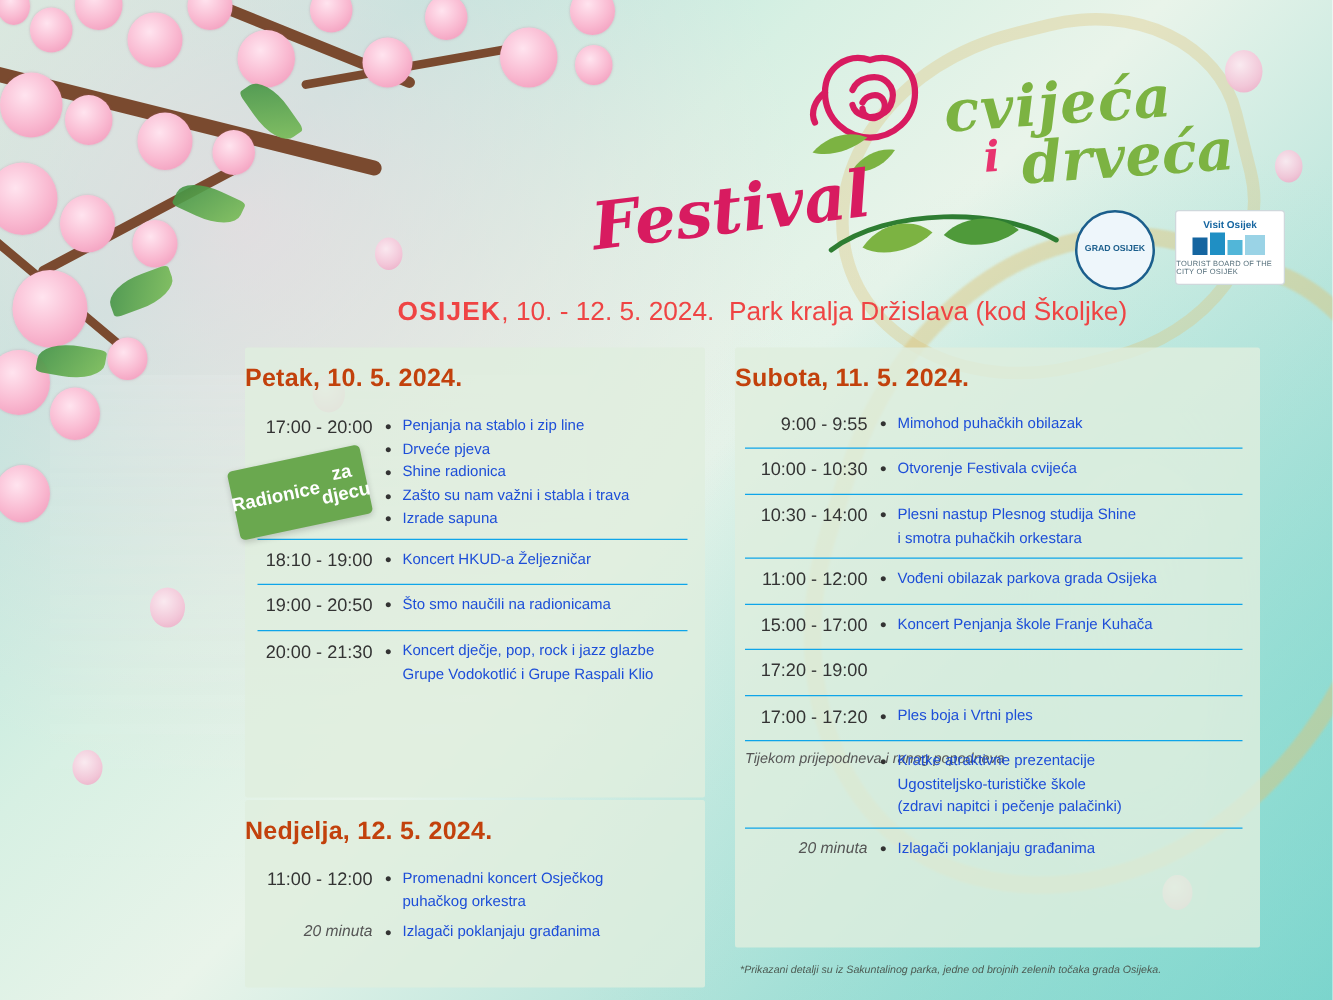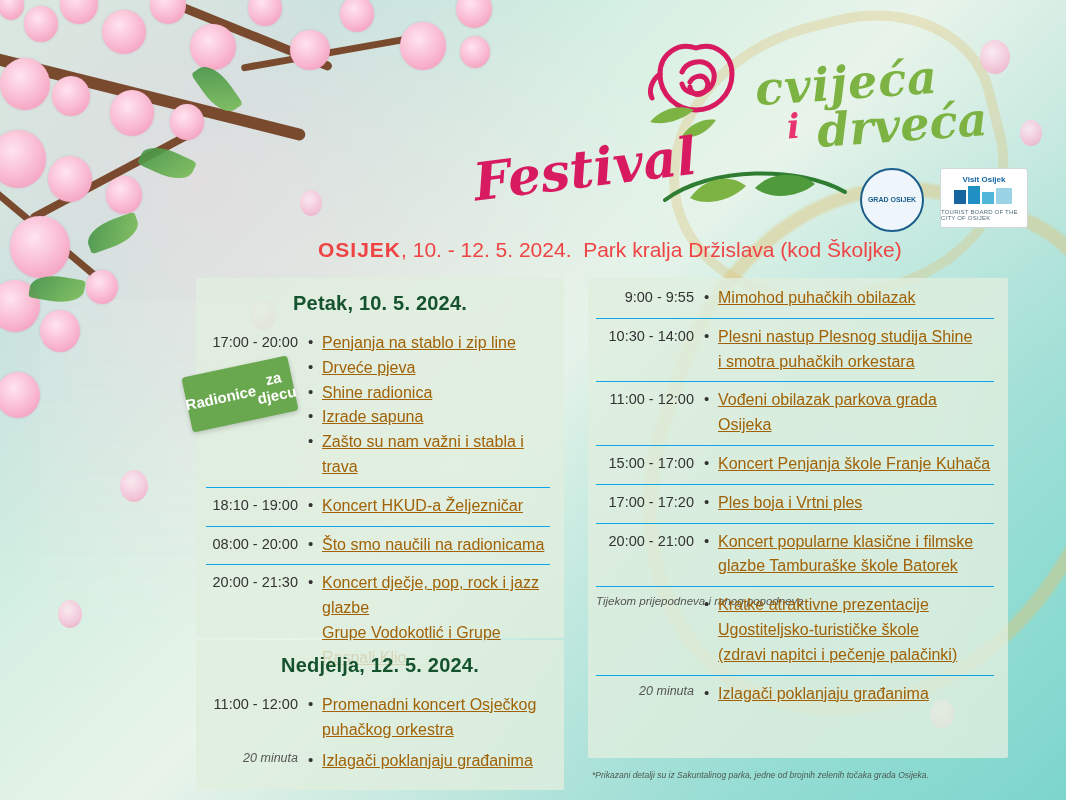--- a/index.html
+++ b/index.html
@@ -114,7 +114,7 @@
   .panel-right{left:588px;top:278px;width:420px;height:480px;}
 
   .day-title{
-    text-align:center;font-size:20px;font-weight:bold;color:#14532d;
+    text-align:left;font-size:20px;font-weight:bold;color:#c2410c;
     padding:14px 0 6px;letter-spacing:.2px;
   }
   .rows{padding:4px 14px 10px 10px;}

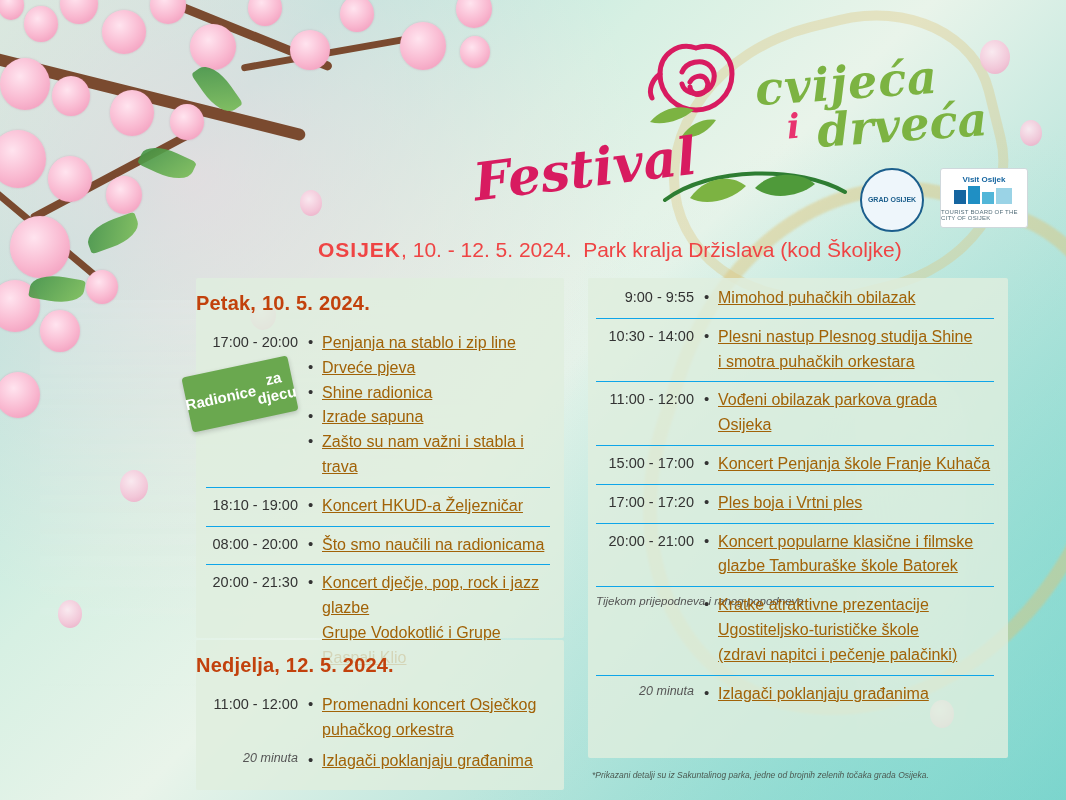--- a/index.html
+++ b/index.html
@@ -348,6 +348,7 @@
 </div>
 
 <div class="panel panel-right">
+  <div class="day-title">Subota, 11. 5. 2024.</div>
   <div class="rows">
 
     <div class="row">

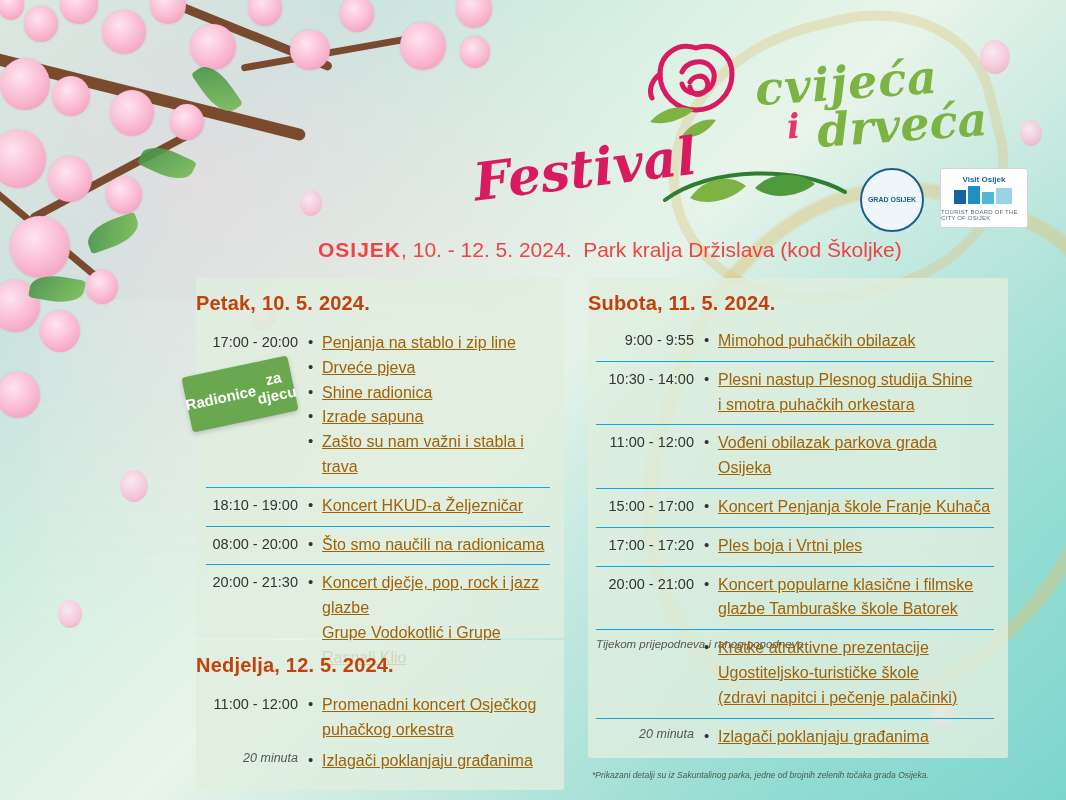--- a/index.html
+++ b/index.html
@@ -132,7 +132,7 @@
   .time.ital{font-style:italic;font-size:12.5px;color:#555;}
   .time.small{font-style:italic;font-size:11.5px;color:#555;line-height:1.45;}
   .desc{
-    flex:1 1 auto;font-size:16px;color:#a16207;line-height:1.55;text-decoration:underline;
+    flex:1 1 auto;font-size:12px;color:#1d4ed8;line-height:1.55;
   }
   .desc ul{margin:0;padding:0;list-style:none;}
   .desc li{position:relative;padding-left:14px;}

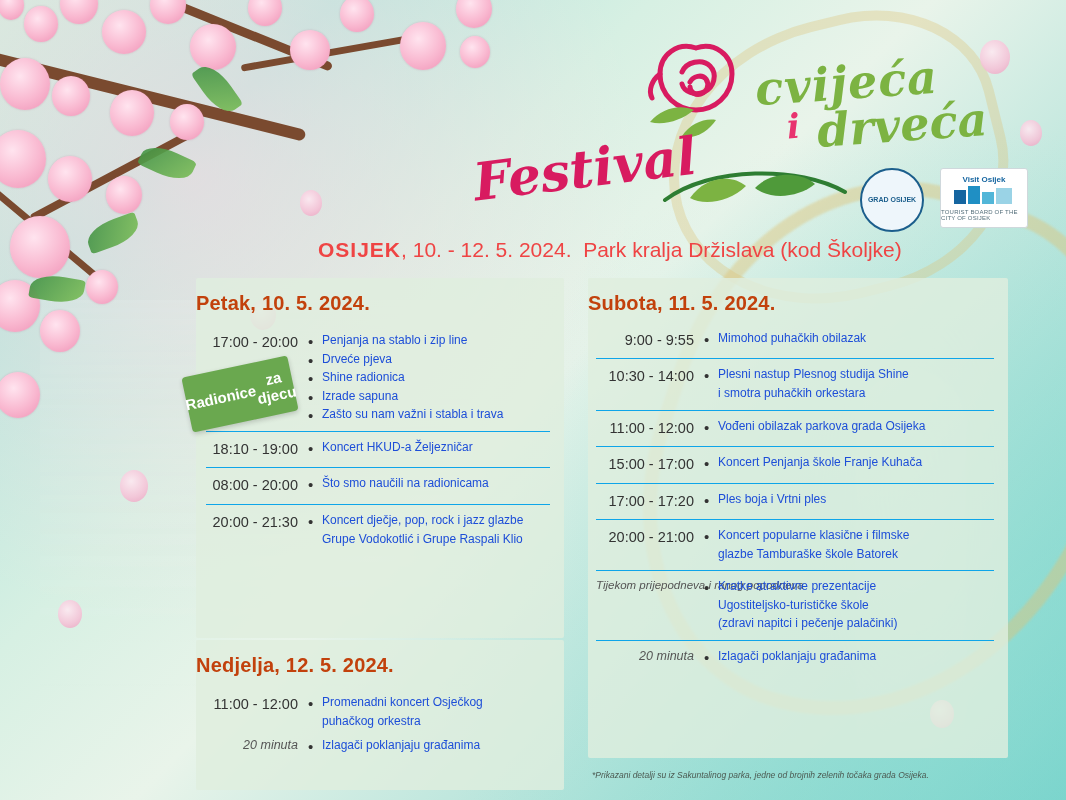--- a/index.html
+++ b/index.html
@@ -360,6 +360,14 @@
       </div>
     </div>
 
+    <div class="row">
+      <div class="time">10:00 - 10:30</div>
+      <div class="desc">
+        <ul>
+            <li>Otvorenje Festivala cvijeća</li>
+          </ul>
+      </div>
+    </div>
 
     <div class="row">
       <div class="time">10:30 - 14:00</div>

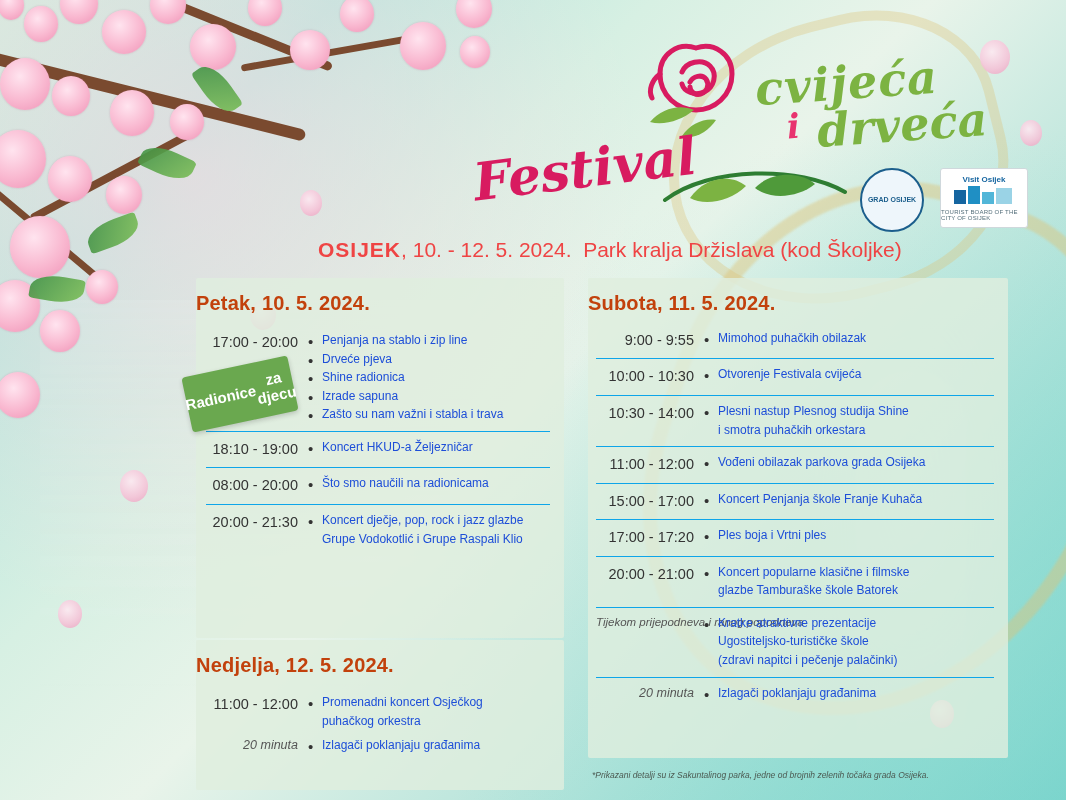--- a/index.html
+++ b/index.html
@@ -278,8 +278,8 @@
           <li>Penjanja na stablo i zip line</li>
           <li>Drveće pjeva</li>
           <li>Shine radionica</li>
+          <li>Zašto su nam važni i stabla i trava</li>
           <li>Izrade sapuna</li>
-          <li>Zašto su nam važni i stabla i trava</li>
         </ul>
       </div>
     </div>

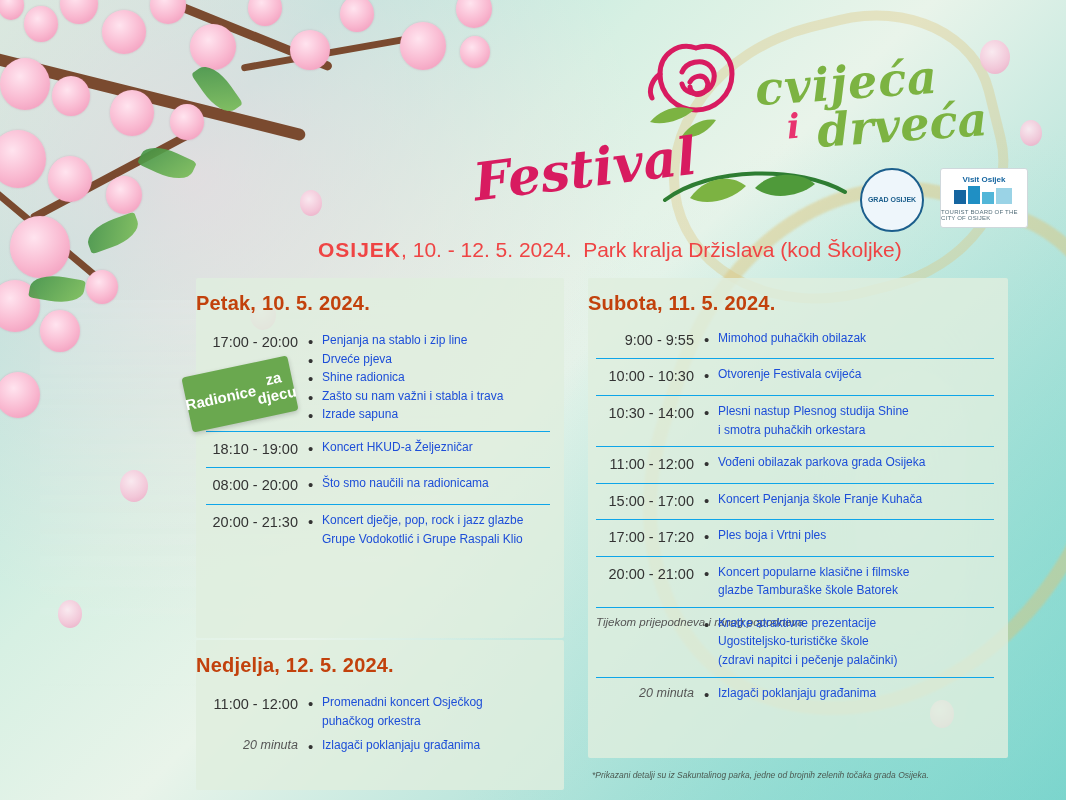--- a/index.html
+++ b/index.html
@@ -294,7 +294,7 @@
     </div>
 
     <div class="row">
-      <div class="time">08:00 - 20:00</div>
+      <div class="time">19:00 - 20:50</div>
       <div class="desc">
         <ul>
             <li>Što smo naučili na radionicama</li>

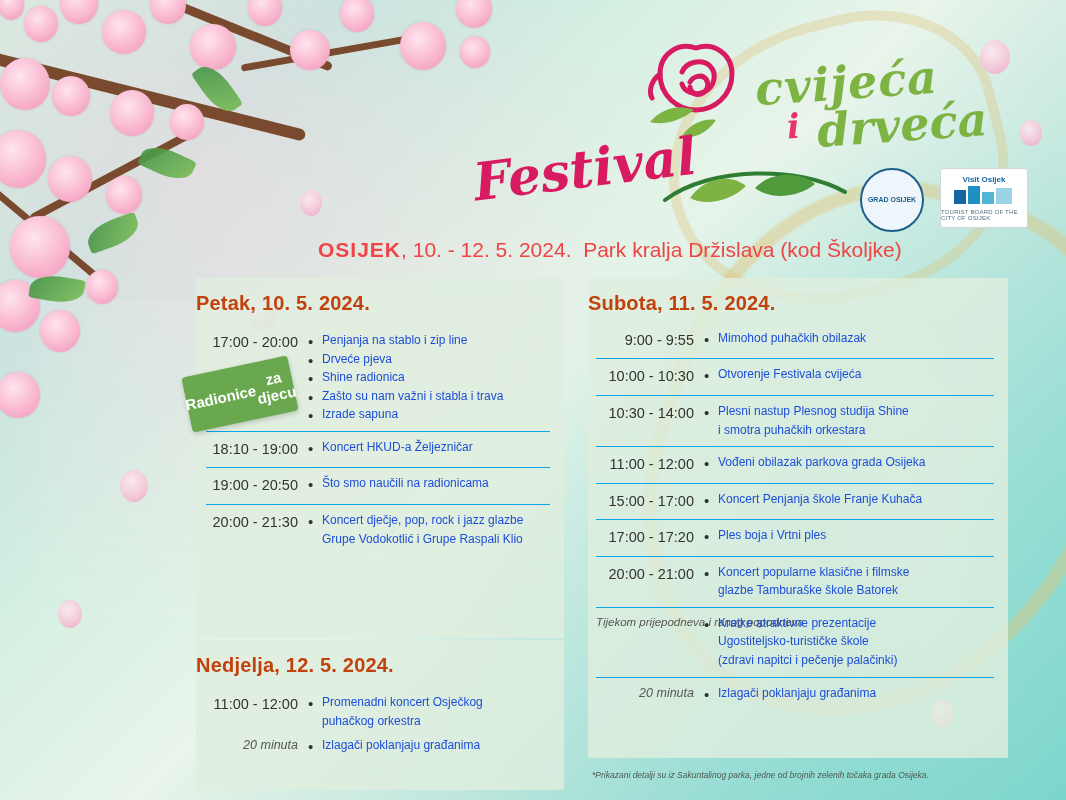--- a/index.html
+++ b/index.html
@@ -397,6 +397,10 @@
       </div>
     </div>
 
+    <div class="row">
+      <div class="time">17:20 - 19:00</div>
+      <div class="desc"></div>
+    </div>
 
     <div class="row">
       <div class="time">17:00 - 17:20</div>

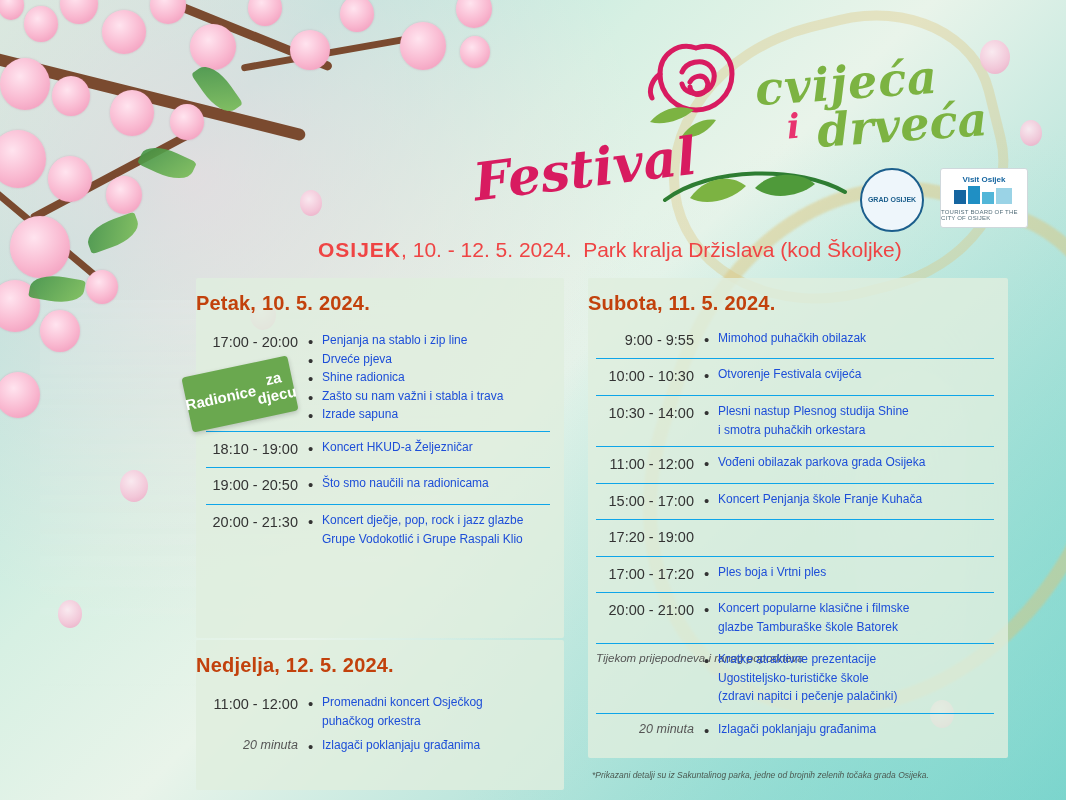--- a/index.html
+++ b/index.html
@@ -411,15 +411,6 @@
       </div>
     </div>
 
-    <div class="row">
-      <div class="time">20:00 - 21:00</div>
-      <div class="desc">
-        <ul>
-            <li>Koncert popularne klasične i filmske</li>
-          </ul>
-        <span class="cont">glazbe Tamburaške škole Batorek</span>
-      </div>
-    </div>
 
     <div class="row">
       <div class="time small">Tijekom prijepodneva i ranog popodneva</div>

